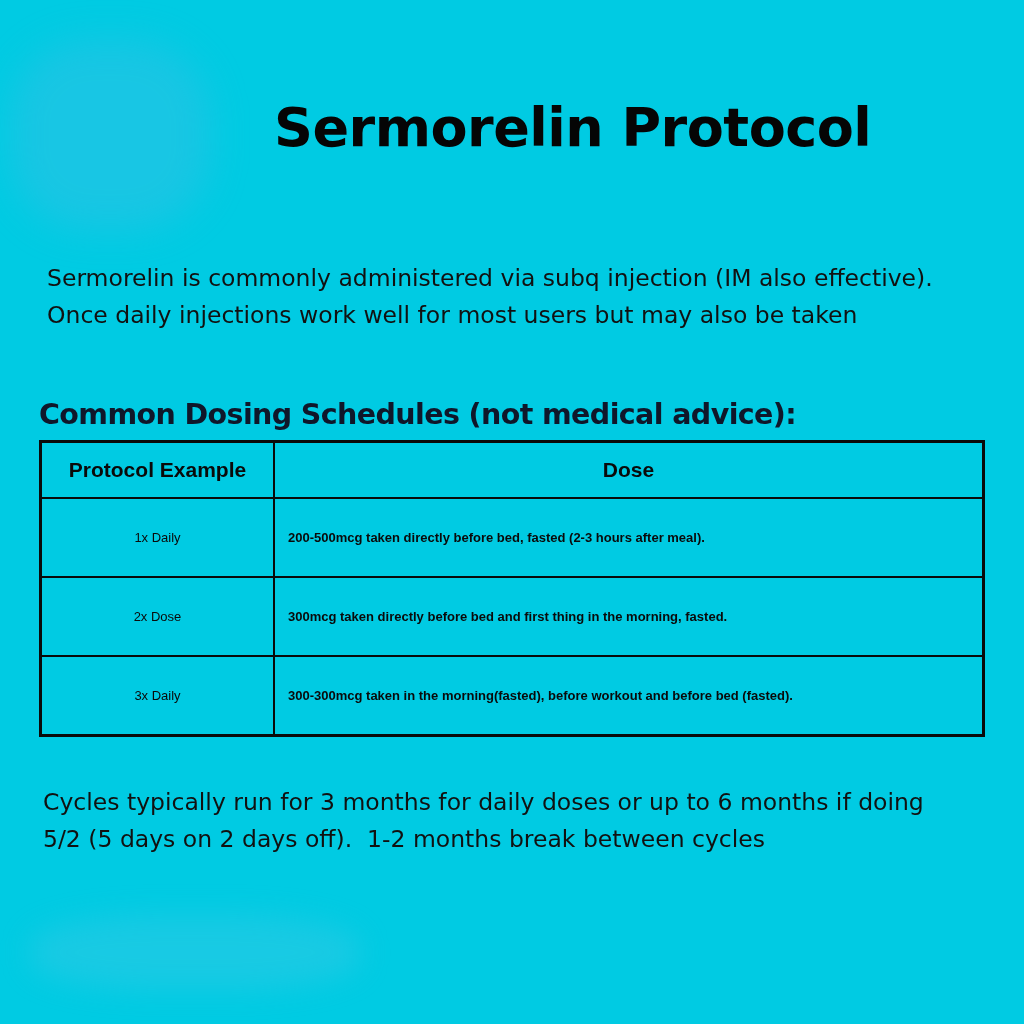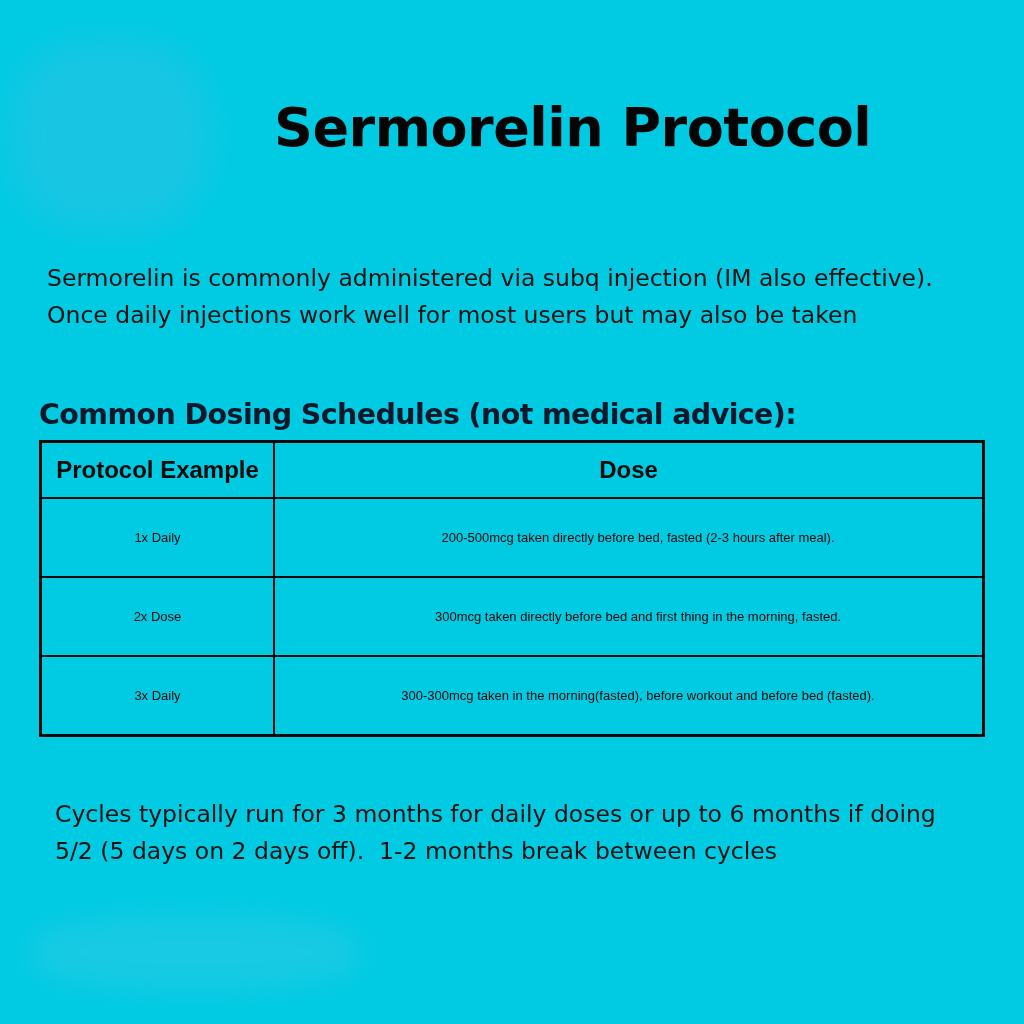--- a/index.html
+++ b/index.html
@@ -43,7 +43,7 @@
     font-family:"Liberation Sans", sans-serif;
   }
   table.dosing th {
-    height:52px; font-size:24px; font-weight:bold; text-align:center;
+    height:52px; font-size:21px; font-weight:bold; text-align:center;
   }
   table.dosing td { height:75px; font-size:13px; }
   td.col1 { width:229px; text-align:center; }

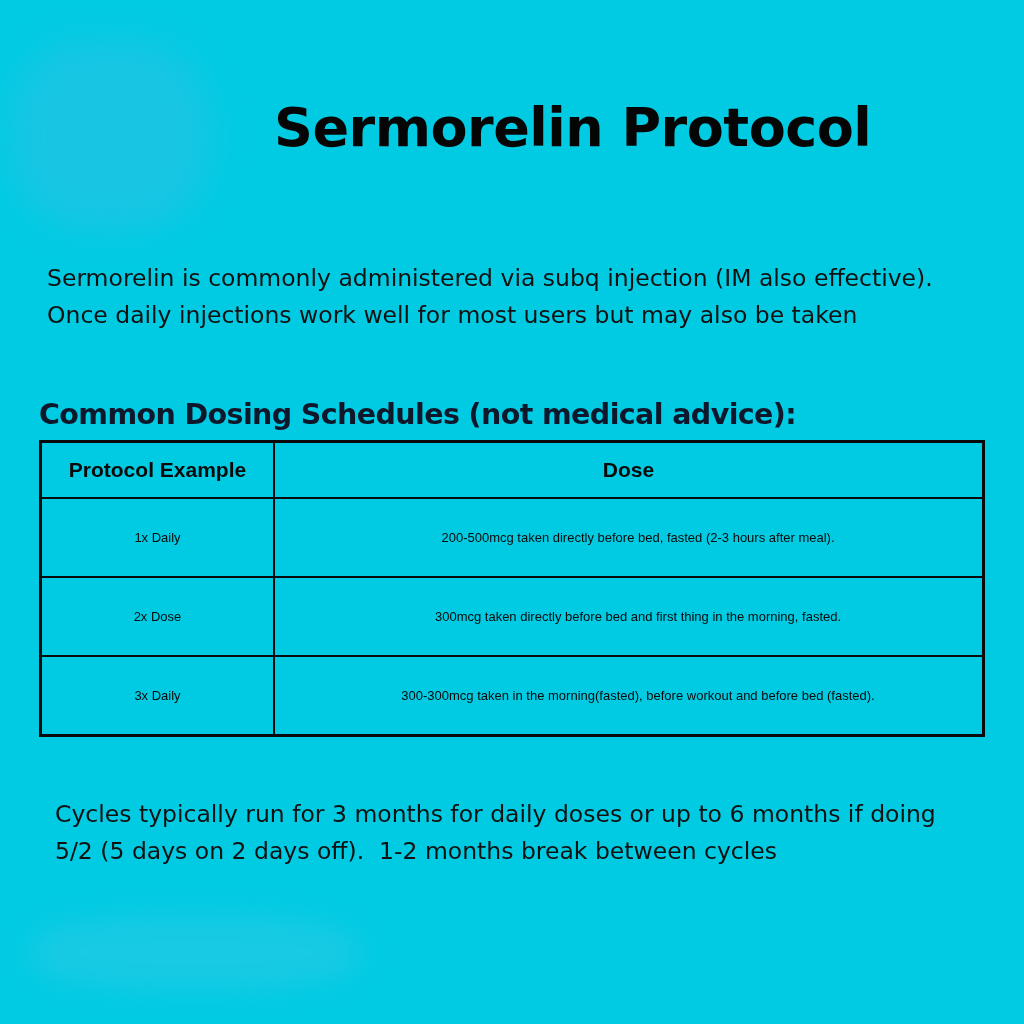--- a/index.html
+++ b/index.html
@@ -47,7 +47,7 @@
   }
   table.dosing td { height:75px; font-size:13px; }
   td.col1 { width:229px; text-align:center; }
-  td.col2 { text-align:center; padding:0 6px 0 25px; line-height:29px; }
+  td.col2 { text-align:left; padding:0 6px 0 13px; line-height:29px;font-weight:bold; }
   .outro {
     position:absolute; left:39px; top:780px; width:960px;
     font-family:"DejaVu Sans", sans-serif;

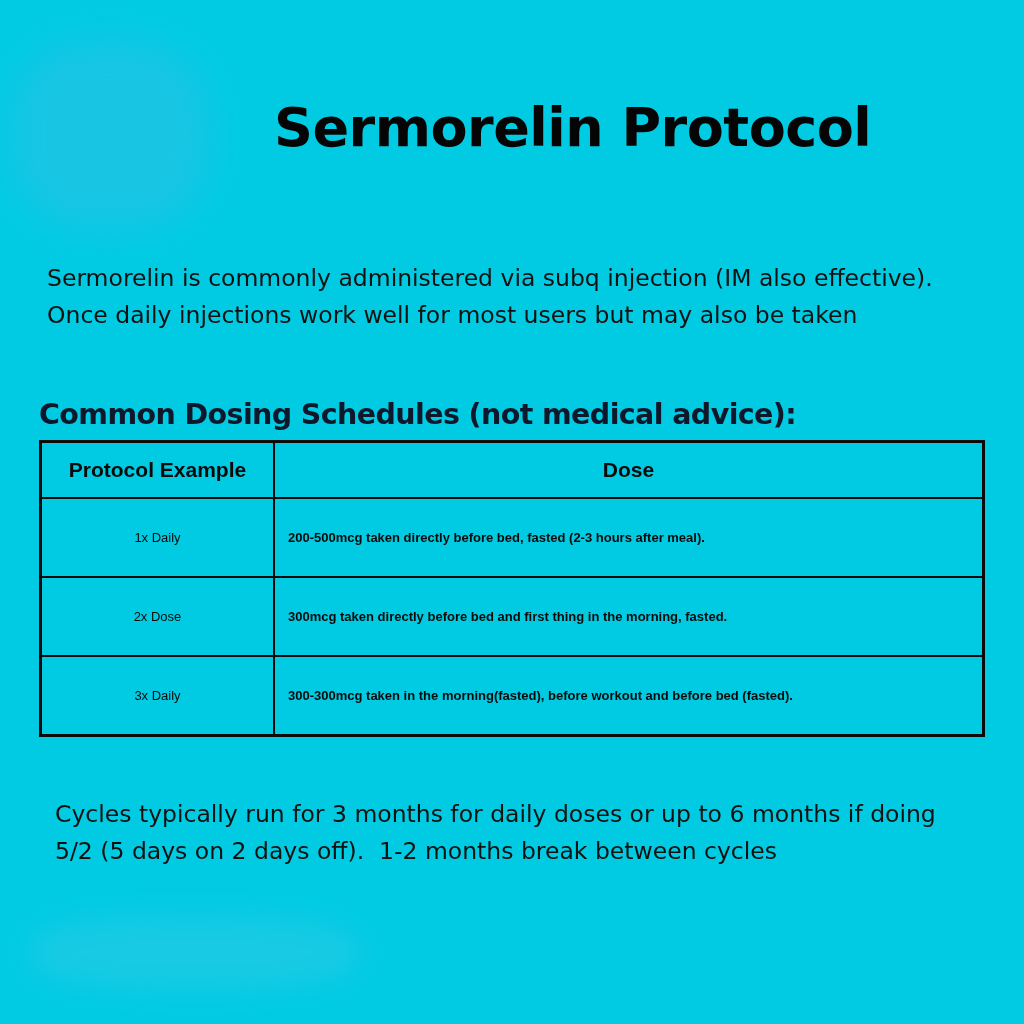--- a/index.html
+++ b/index.html
@@ -51,7 +51,7 @@
   .outro {
     position:absolute; left:39px; top:780px; width:960px;
     font-family:"DejaVu Sans", sans-serif;
-    font-size:23.5px; line-height:36.5px; margin:16px; color:#111;
+    font-size:23.5px; line-height:36.5px; margin:4px; color:#111;
   }
 </style>
 </head>

